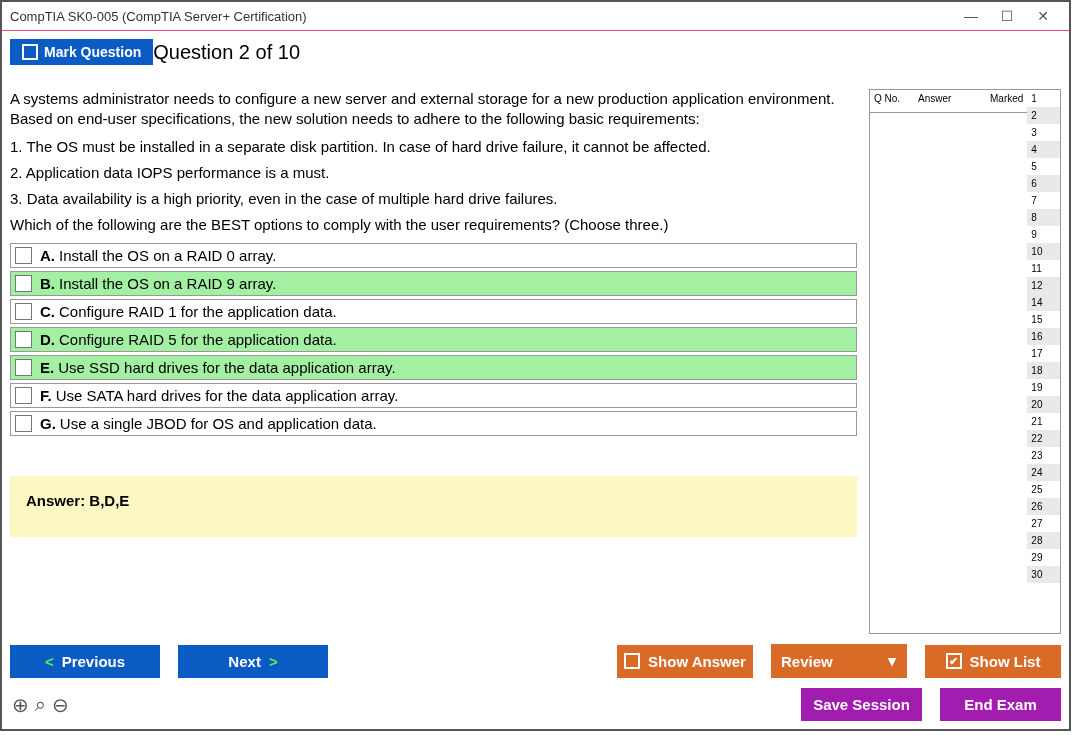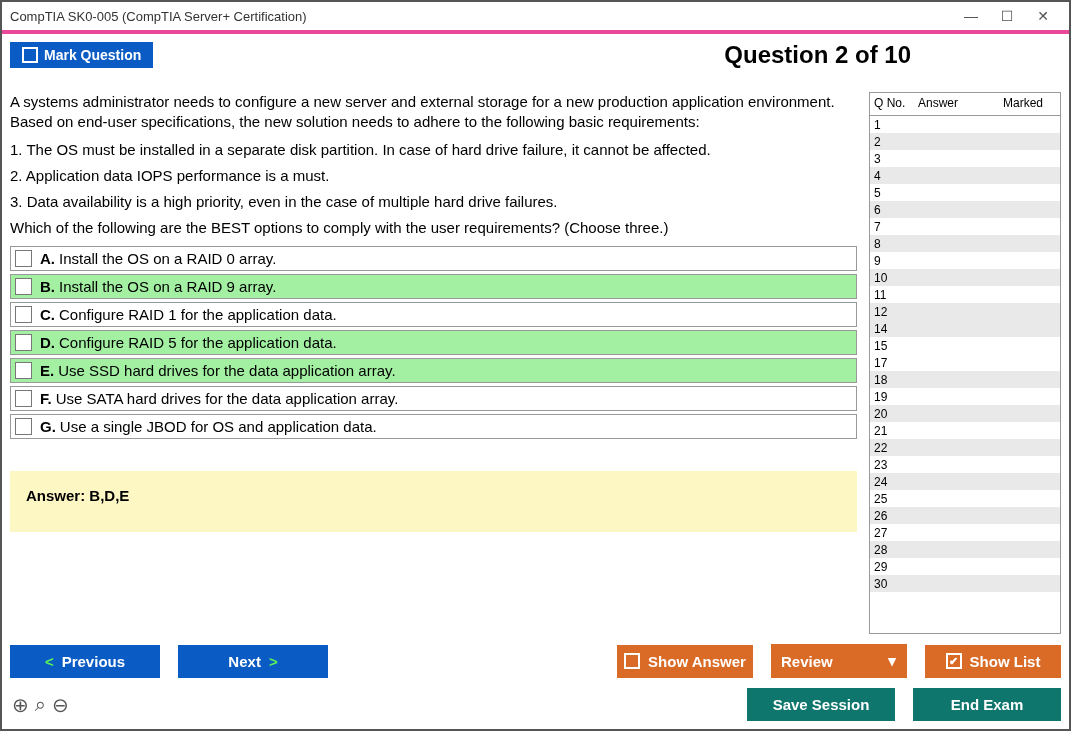--- a/index.html
+++ b/index.html
@@ -4,7 +4,7 @@
 <style>
 html,body{margin:0;padding:0;font-family:Arial,Helvetica,sans-serif;font-size:14px;color:#000;background:#fff}
 .window{border:2px solid #555;width:1071px;height:731px;box-sizing:border-box;position:relative;display:flex;flex-direction:column}
-.titlebar{height:28px;display:flex;align-items:center;padding:0 8px;font-size:13px;color:#333;border-bottom:4px solid #ec4899}
+.titlebar{height:28px;display:flex;align-items:center;padding:0 8px;font-size:13px;color:#333;border-bottom:1px solid #ec4899}
 .titlebar .title{flex:1}
 .winbtn{width:36px;text-align:center;color:#555;font-size:14px;cursor:default}
 .body{flex:1;display:flex;flex-direction:column;padding:6px 8px 8px 8px;overflow:hidden}

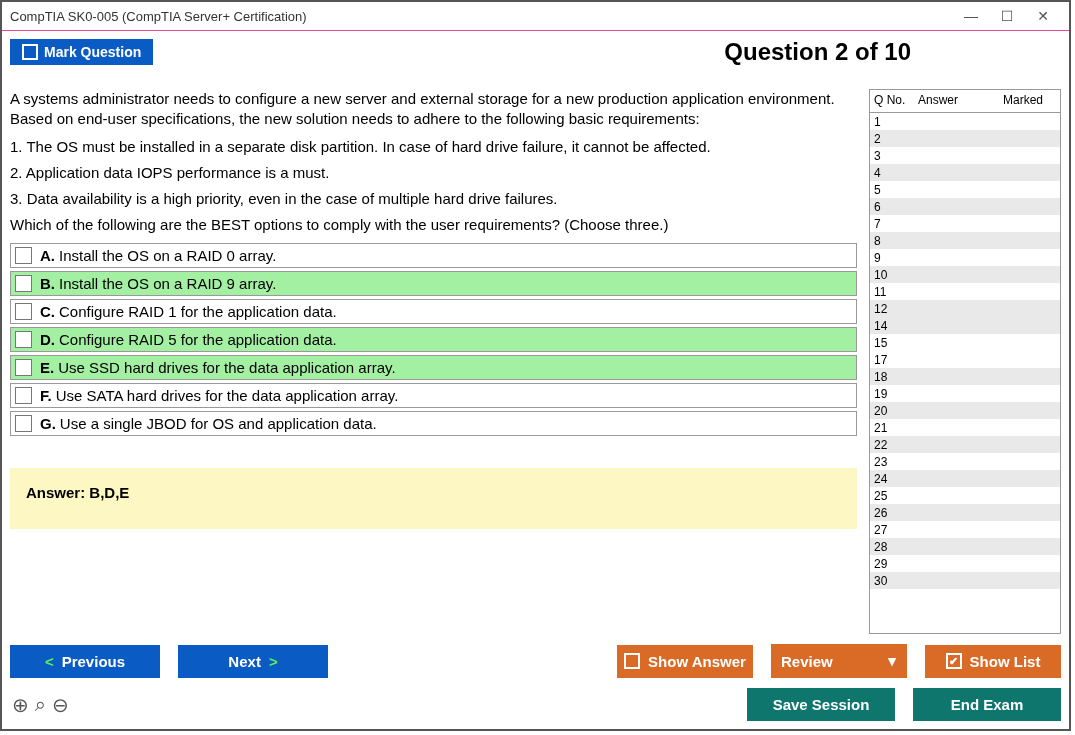--- a/index.html
+++ b/index.html
@@ -11,7 +11,7 @@
 .toprow{display:flex;align-items:center;margin-bottom:22px;height:30px}
 .mark-btn{background:#0a5bc4;color:#fff;border:none;padding:5px 12px;font-weight:bold;font-size:14px;display:flex;align-items:center;gap:6px}
 .mark-btn .box{width:12px;height:12px;border:2px solid #fff;display:inline-block}
-.qtitle{flex:1;text-align:right;font-size:24px;font-weight:bold}
+.qtitle{flex:1;text-align:left;font-size:20px;font-weight:normal}
 .mid{flex:1;display:flex;gap:8px;overflow:hidden}
 .left{flex:1;overflow:auto;padding-right:4px}
 .right{width:190px;border:1px solid #999;display:flex;flex-direction:column;font-size:12px}

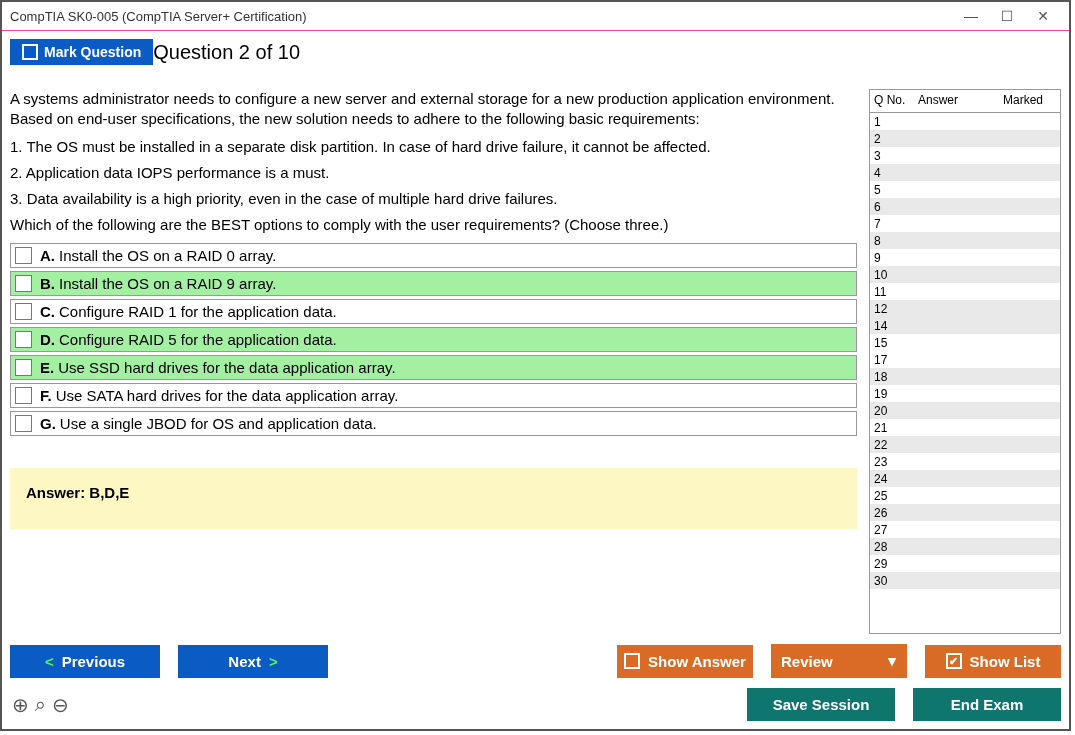--- a/index.html
+++ b/index.html
@@ -14,7 +14,7 @@
 .qtitle{flex:1;text-align:left;font-size:20px;font-weight:normal}
 .mid{flex:1;display:flex;gap:8px;overflow:hidden}
 .left{flex:1;overflow:auto;padding-right:4px}
-.right{width:190px;border:1px solid #999;display:flex;flex-direction:column;font-size:12px}
+.right{width:190px;border:1px solid #999;display:flex;font-size:10px}
 .right-head{display:flex;border-bottom:1px solid #999;background:#fff;height:22px}
 .right-head div{padding:3px 4px}
 .col-q{width:36px}

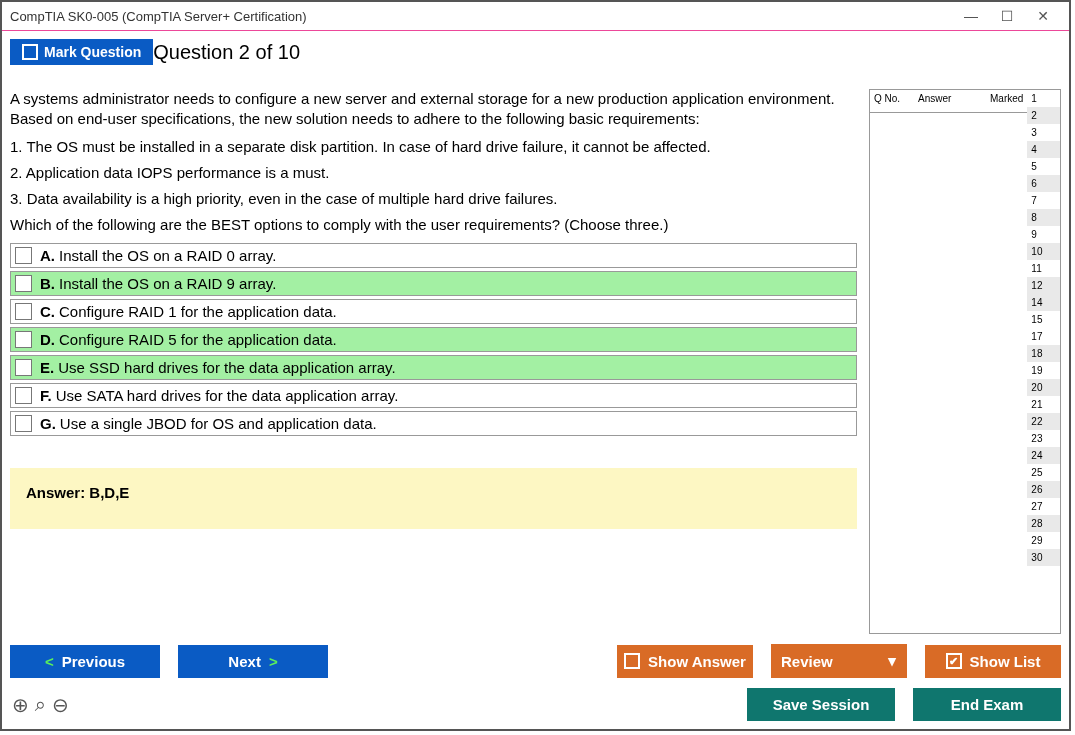--- a/index.html
+++ b/index.html
@@ -201,6 +201,11 @@
               <div class="col-a"></div>
               <div class="col-m"></div>
             </div>
+            <div class="qrow even">
+              <div class="col-q">16</div>
+              <div class="col-a"></div>
+              <div class="col-m"></div>
+            </div>
             <div class="qrow">
               <div class="col-q">17</div>
               <div class="col-a"></div>

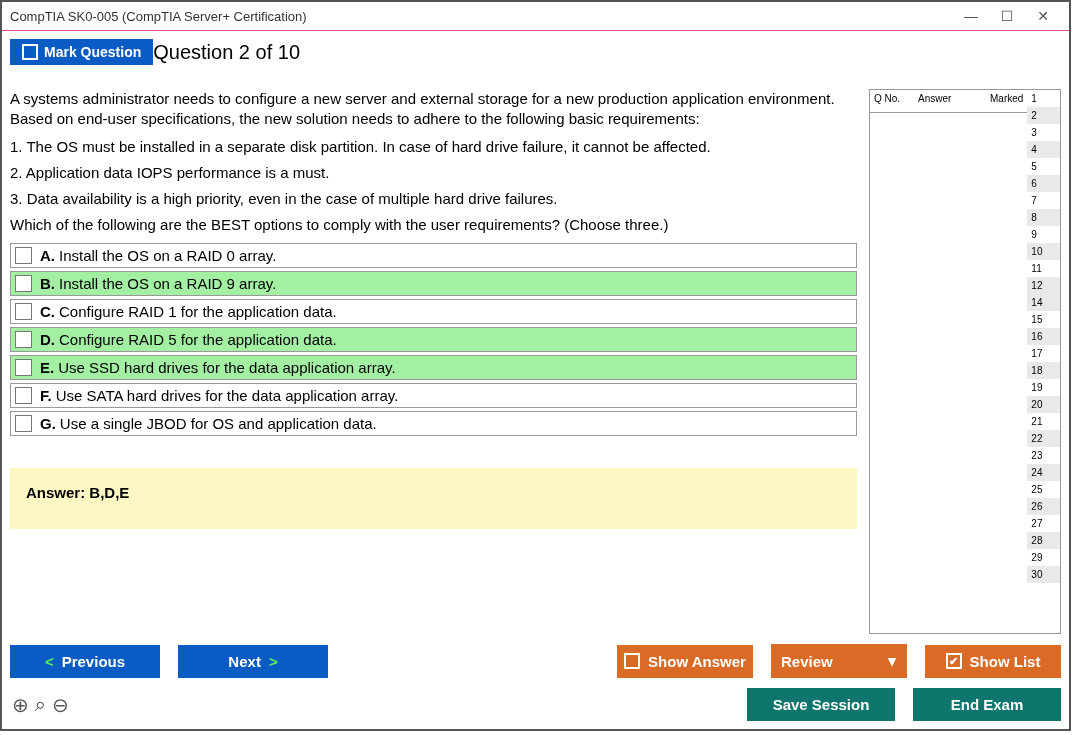--- a/index.html
+++ b/index.html
@@ -31,7 +31,7 @@
 .opt.hl{background:#a3f0a3}
 .opt .chk{width:15px;height:15px;border:1px solid #777;margin-right:8px;background:#fff}
 .opt .let{font-weight:bold;margin-right:4px}
-.answer-box{background:#fdf7c3;padding:16px;margin-top:32px;font-size:15px}
+.answer-box{background:#fdf7c3;padding:16px;margin-top:40px;font-size:15px}
 .answer-box .ans{font-weight:bold;margin-bottom:12px}
 .answer-box .exp{font-weight:bold}
 .bottom{margin-top:10px}

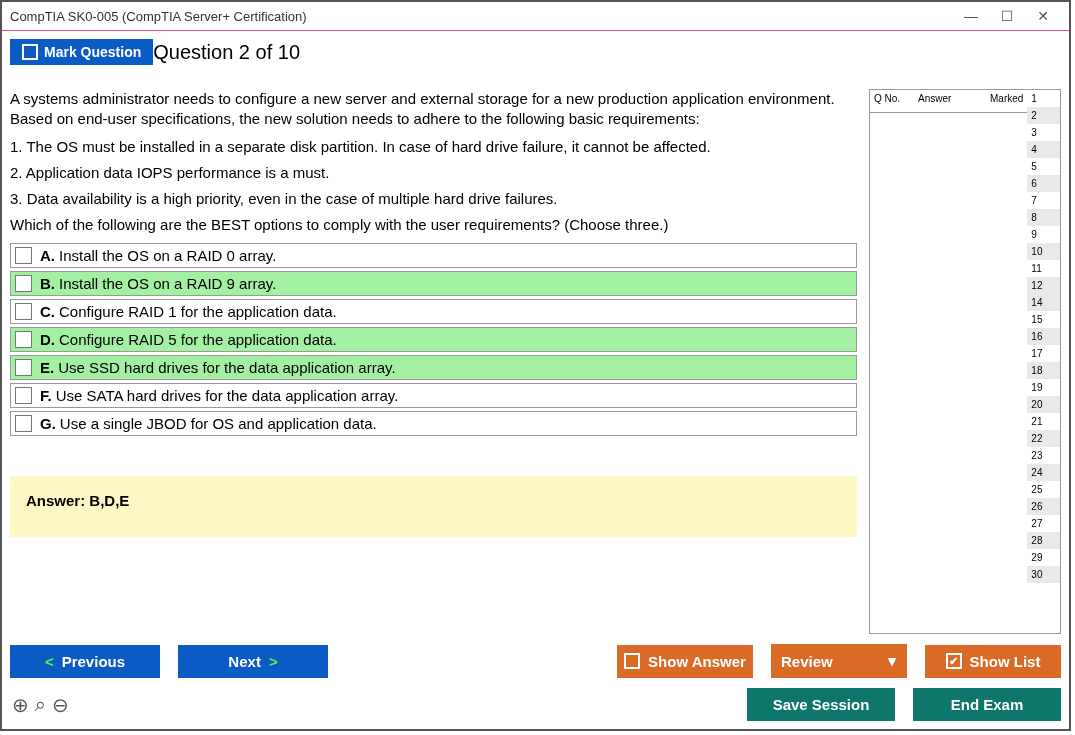--- a/index.html
+++ b/index.html
@@ -40,7 +40,7 @@
 .btn{border:none;color:#fff;font-weight:bold;font-size:15px;padding:8px 0;display:flex;align-items:center;justify-content:center;gap:8px;cursor:default}
 .blue{background:#0a5bc4;width:150px}
 .orange{background:#d96b26;width:136px}
-.dark{background:#0f766e;width:148px}
+.dark{background:#a21caf;width:121px}
 .btn .chev{font-weight:bold}
 .btn .chev.green{color:#5bf05b}
 .btn .sq{width:12px;height:12px;border:2px solid #fff;display:inline-block}

